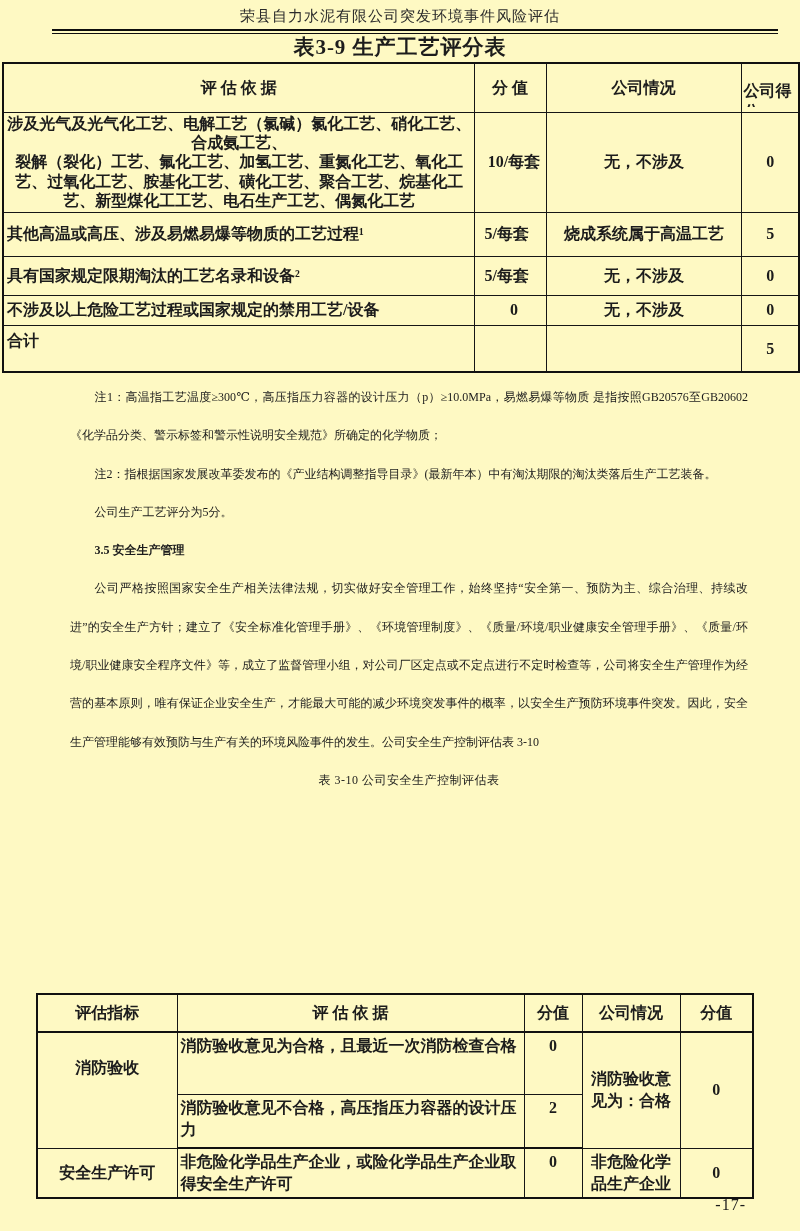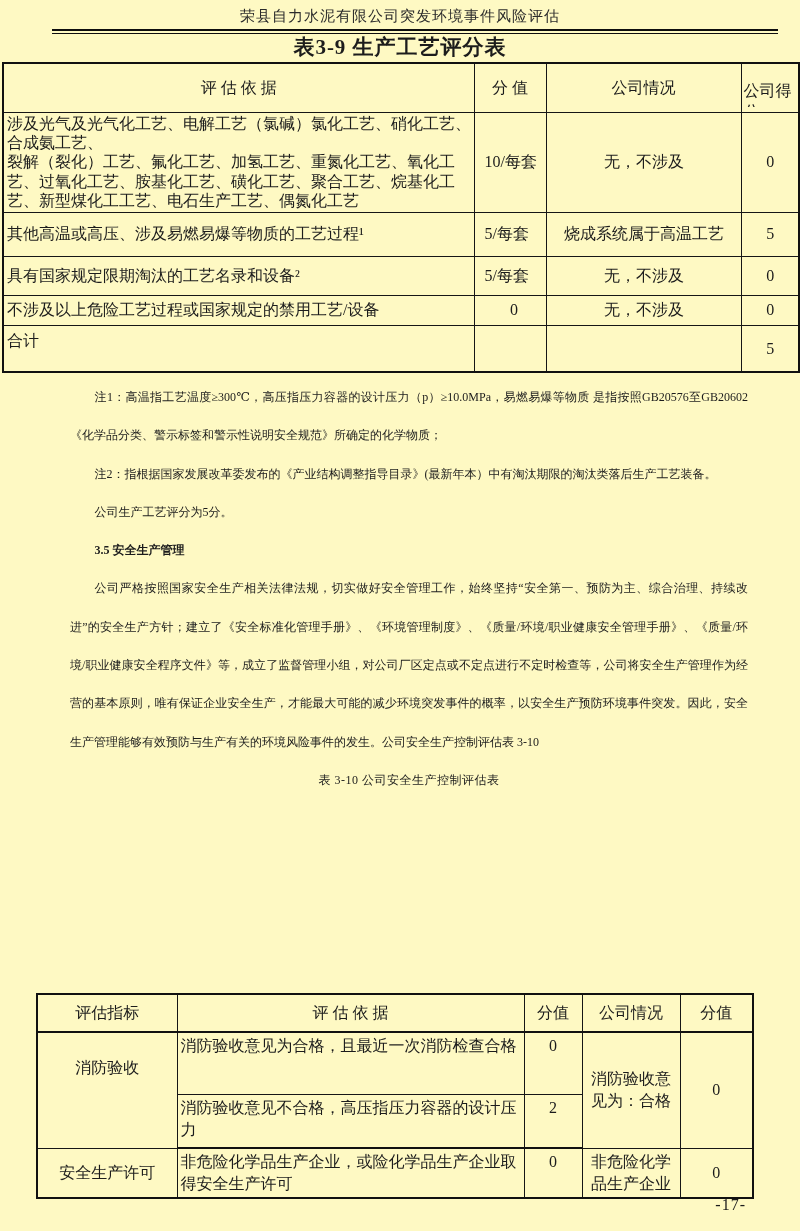--- a/index.html
+++ b/index.html
@@ -24,7 +24,7 @@
   }
   
   table{border-collapse:collapse;table-layout:fixed;}
-  td,th{border:1.5px solid #161616;font-weight:normal;box-sizing:border-box;}
+  td,th{border:1.5px solid #161616;font-weight:bold;box-sizing:border-box;}
   .t1{
     position:absolute;top:62px;left:2px;width:796px;
     font-size:16px;line-height:19.4px;border:2px solid #111;

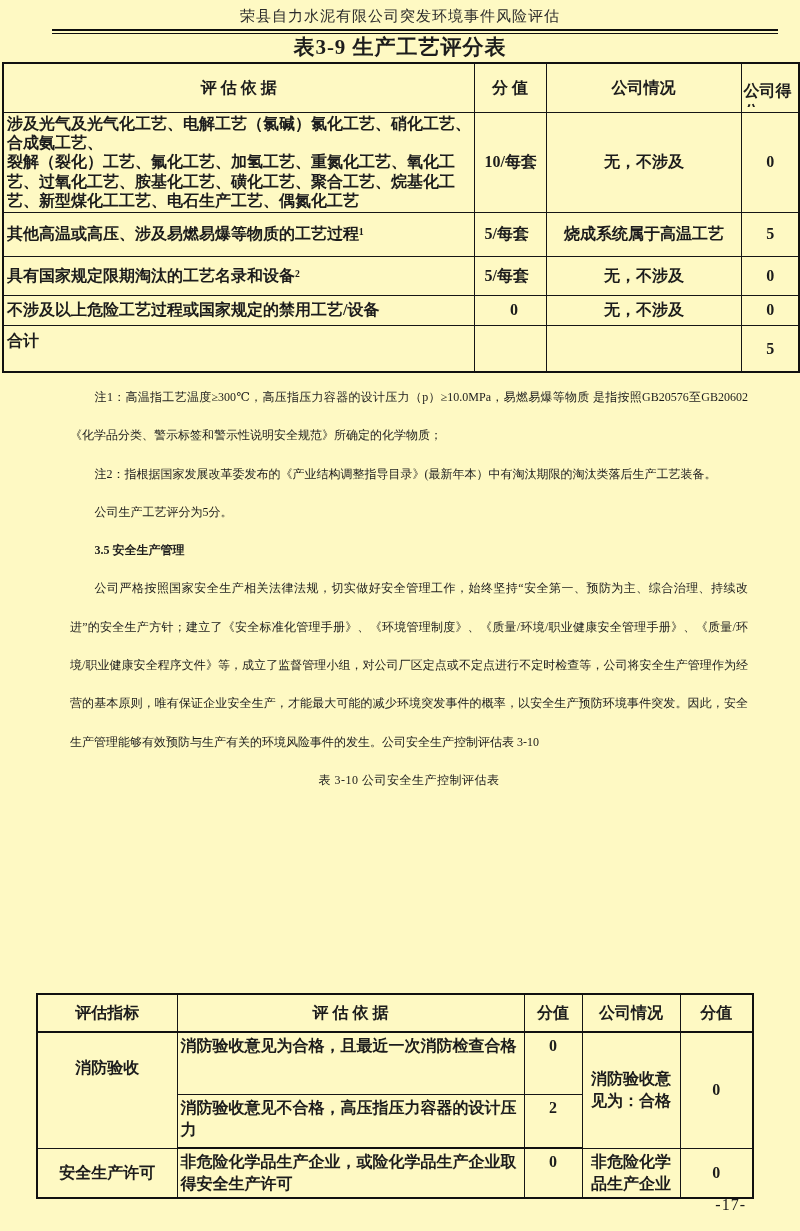--- a/index.html
+++ b/index.html
@@ -37,7 +37,7 @@
   .t1 .score.center{text-align:center;}
   .t1 .company{text-align:center;vertical-align:middle;}
   .t1 .points{text-align:center;vertical-align:middle;}
-  .t1 .r0 td{height:95px;}
+  .t1 .r0 td{height:95px;text-align:center;}
   .t1 .r1 td{height:44px;}
   .t1 .r2 td{height:39px;}
   .t1 .r3 td{height:30px;}

